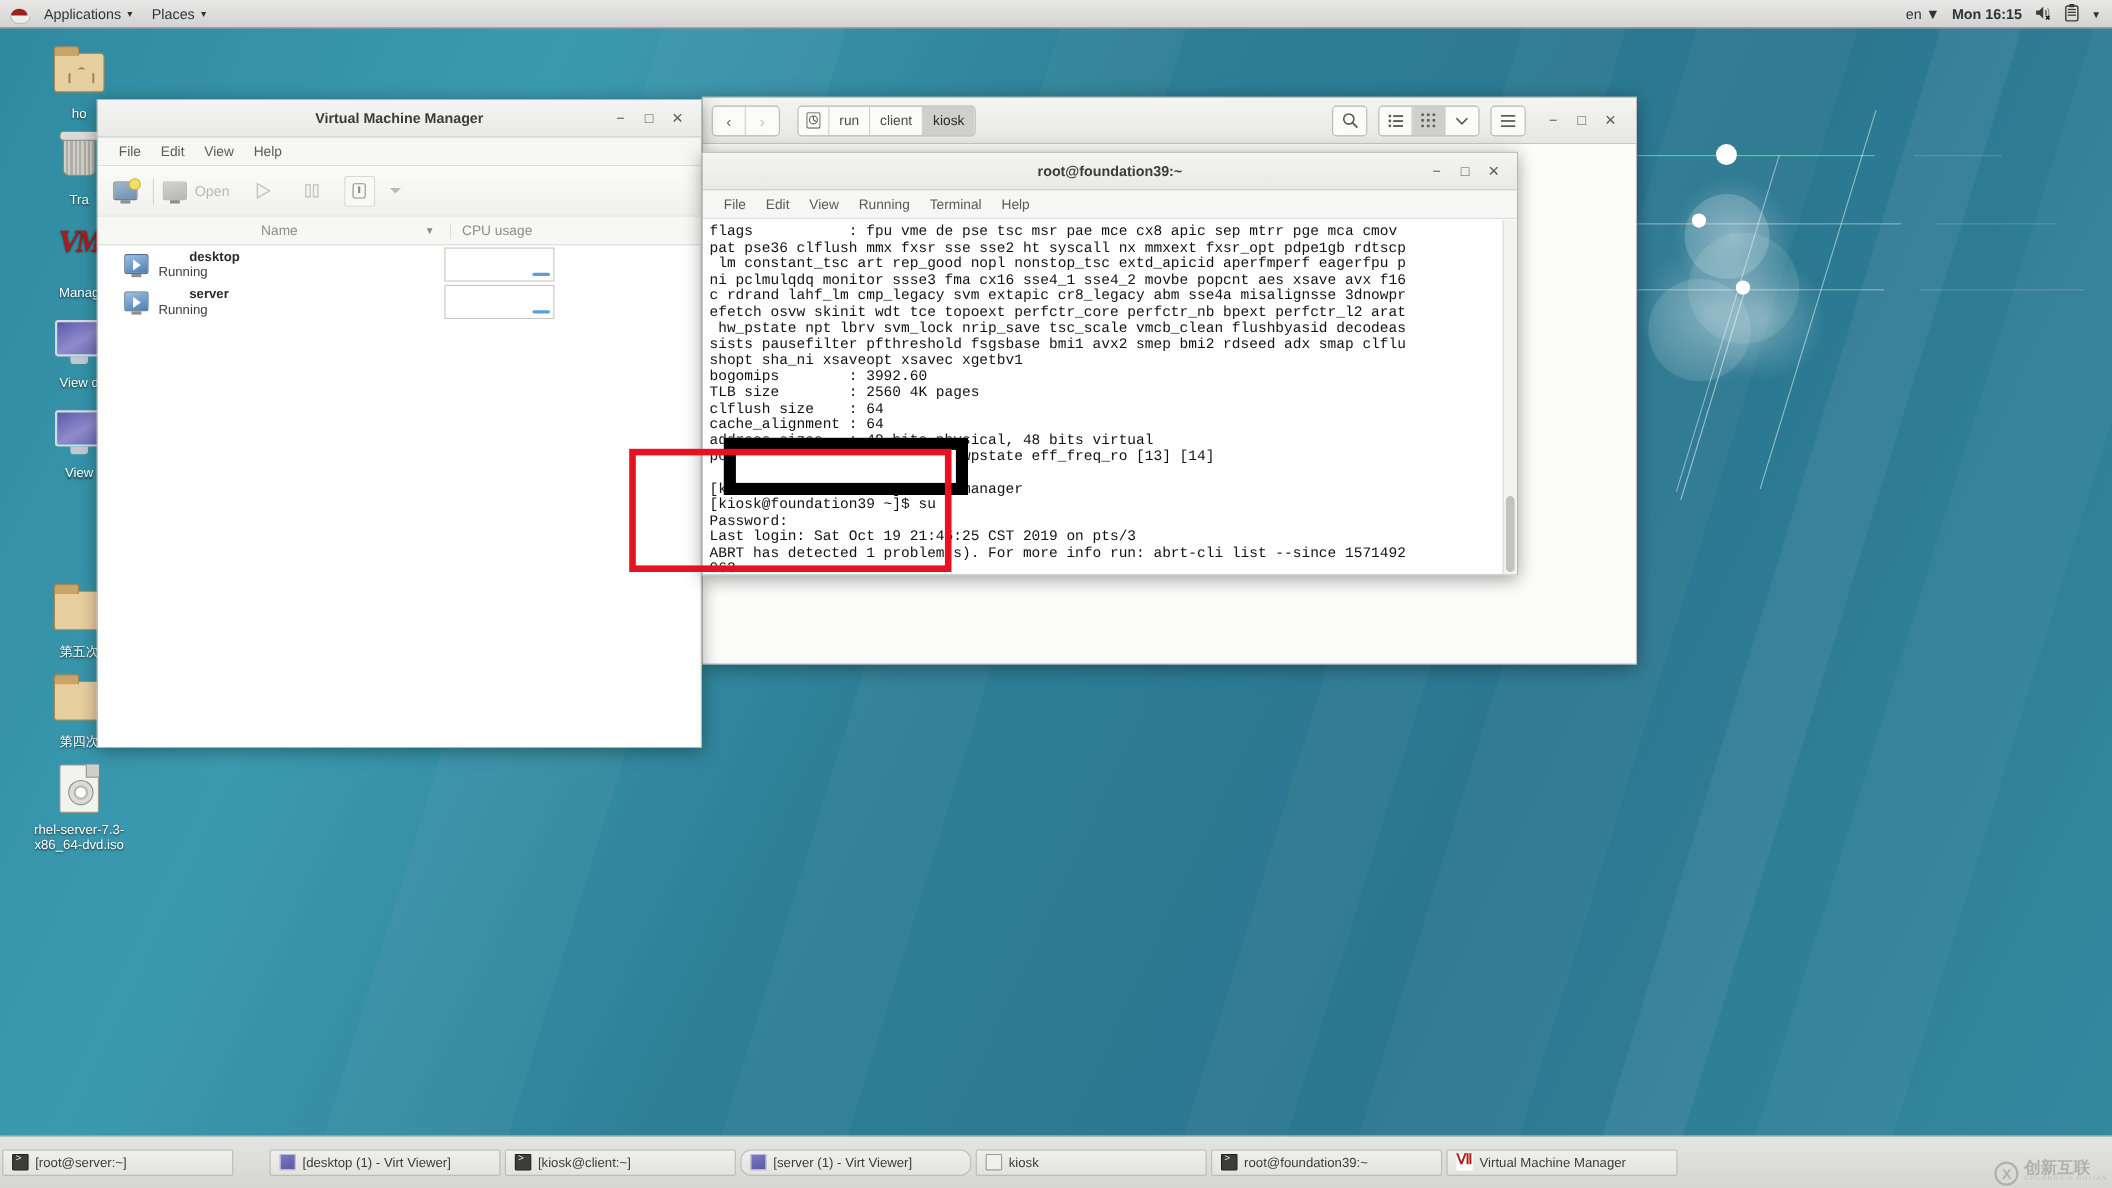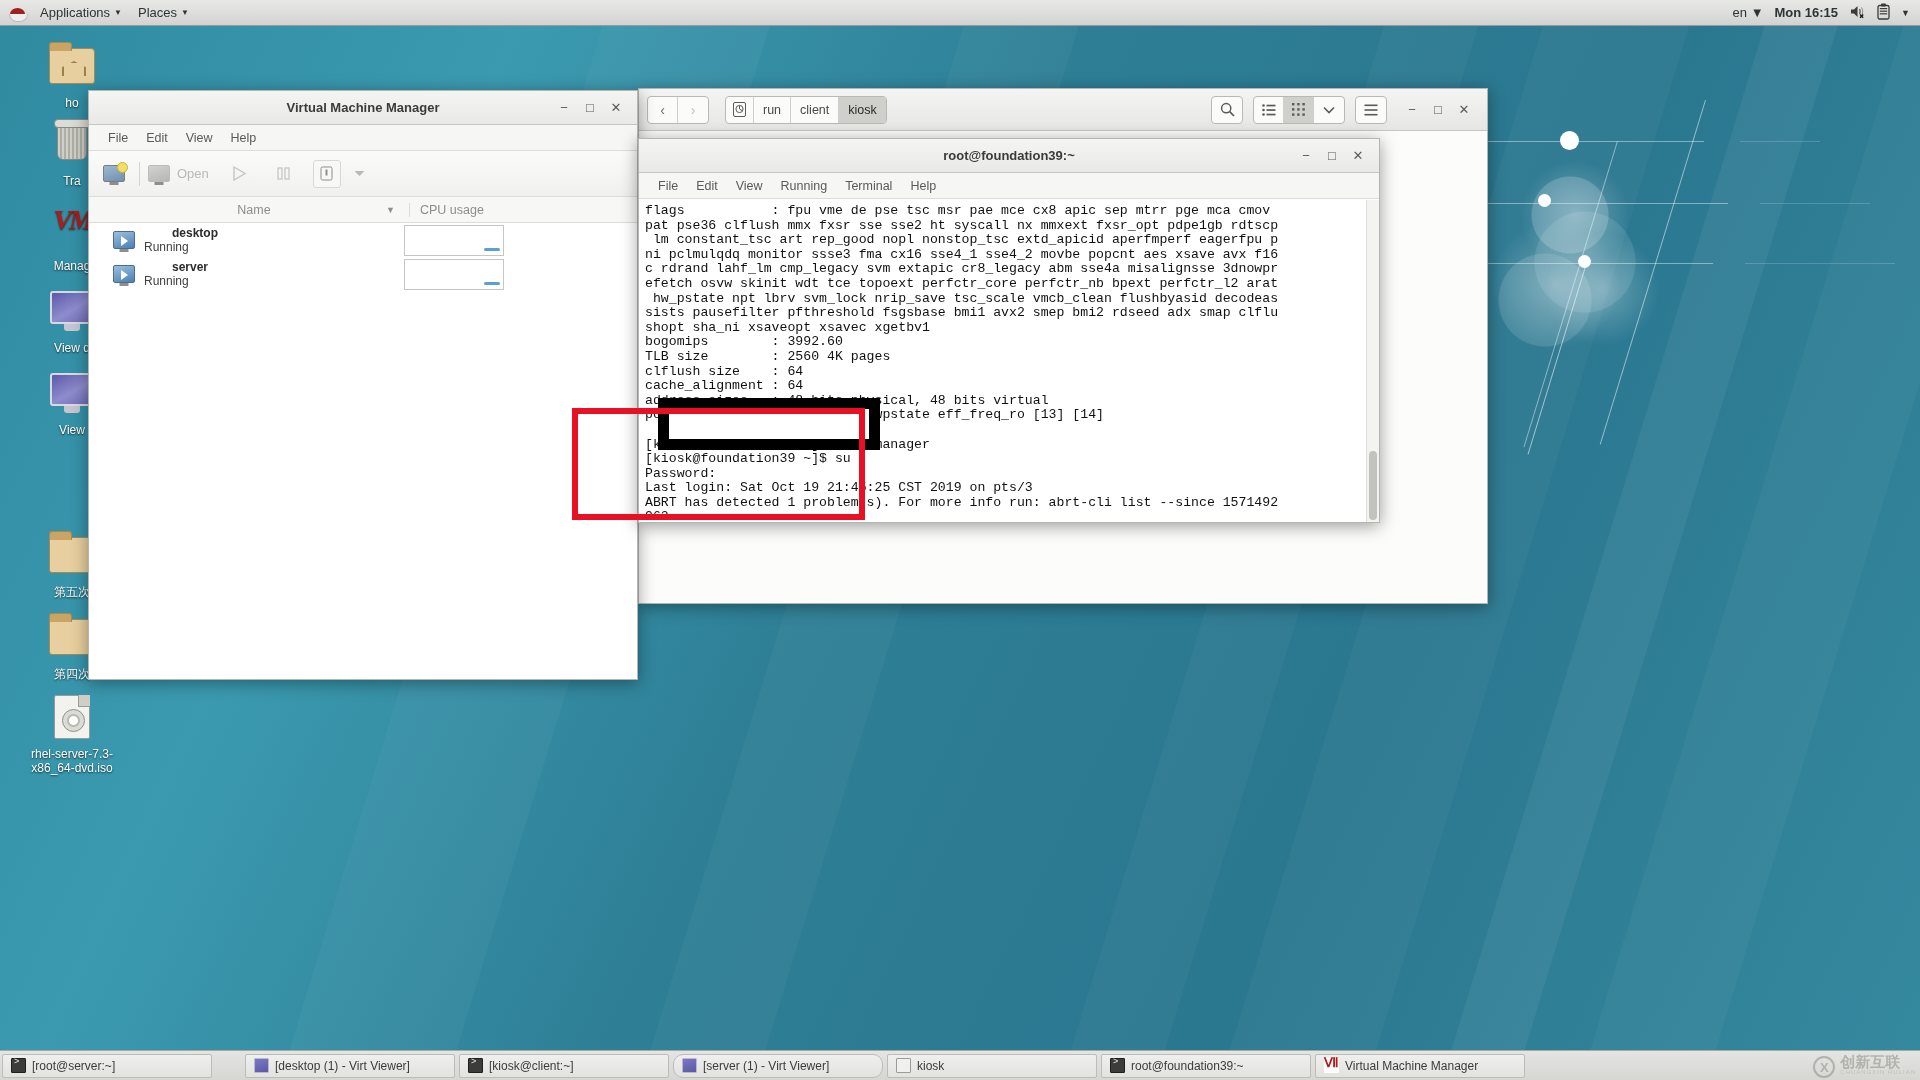--- a/index.html
+++ b/index.html
@@ -260,7 +260,7 @@
 
   
   .taskbar {
-    position: absolute; left: 0; bottom: 0; width: 1920px; height: 30px;
+    position: absolute; left: 0; bottom: 0; width: 1920px; height: 48px;
     background: linear-gradient(to bottom,#e4e4e2 0%, #d6d6d3 100%);
     border-top: 1px solid #a8a8a4;
     display: flex; align-items: center;

